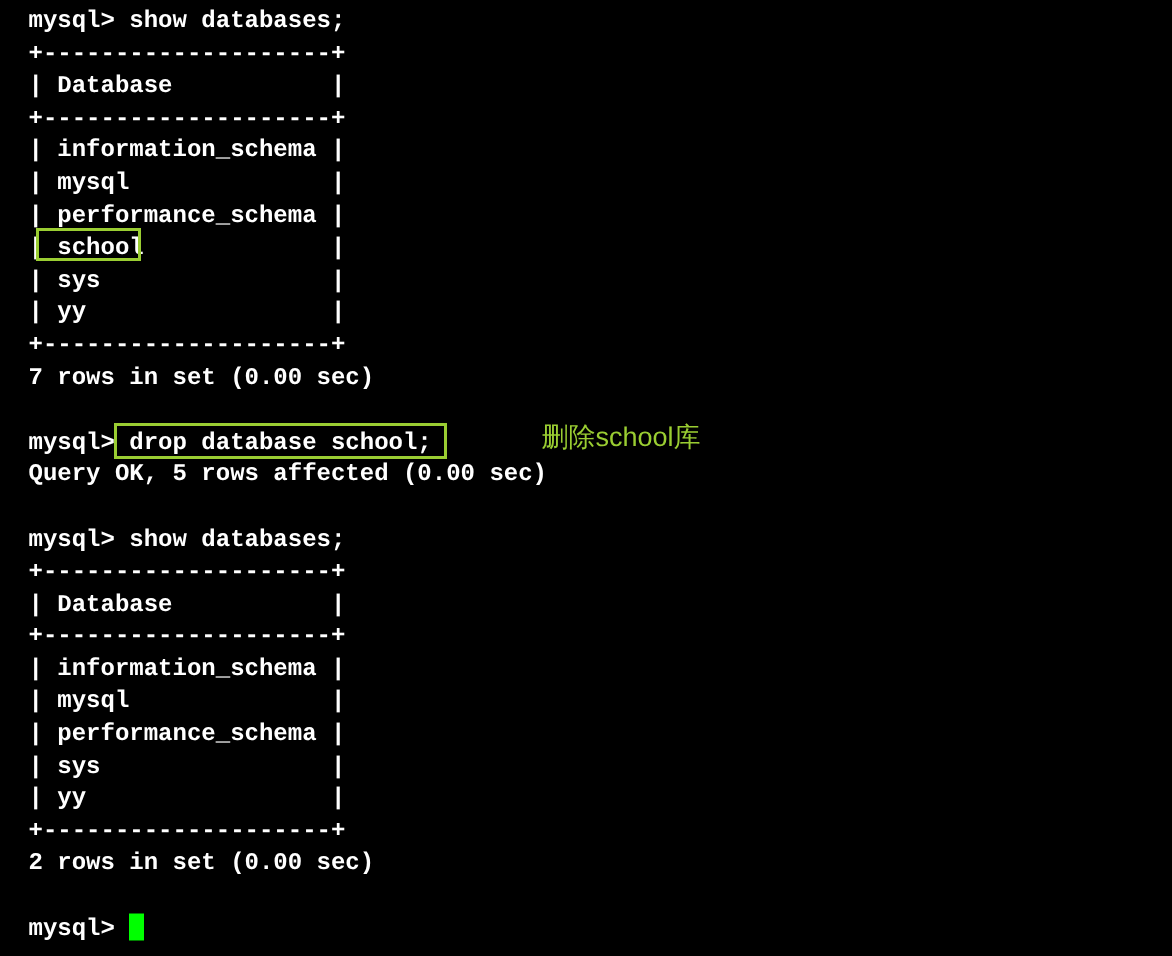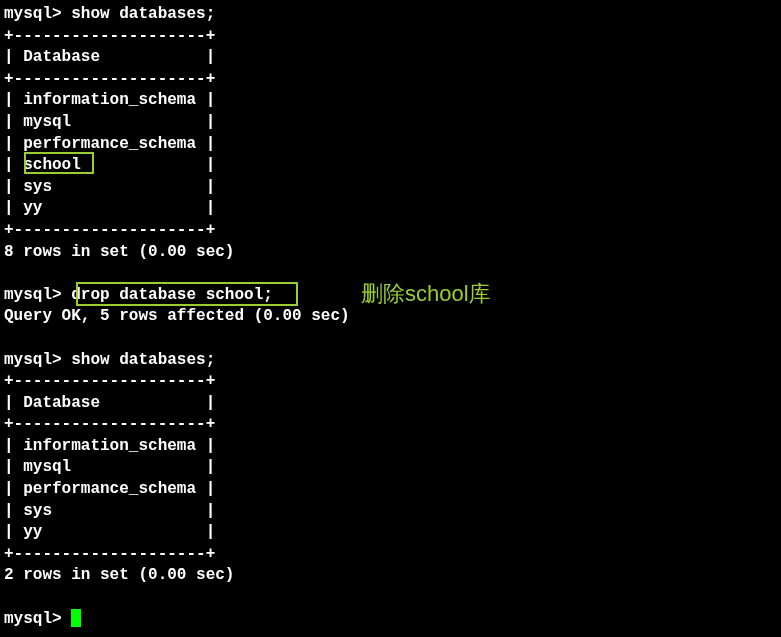--- a/index.html
+++ b/index.html
@@ -22,6 +22,7 @@
     .term-line {
       white-space: pre;
       font-weight: bold;
+      margin-left: 15px;
     }
     .highlight-box-1 {
       position: absolute;

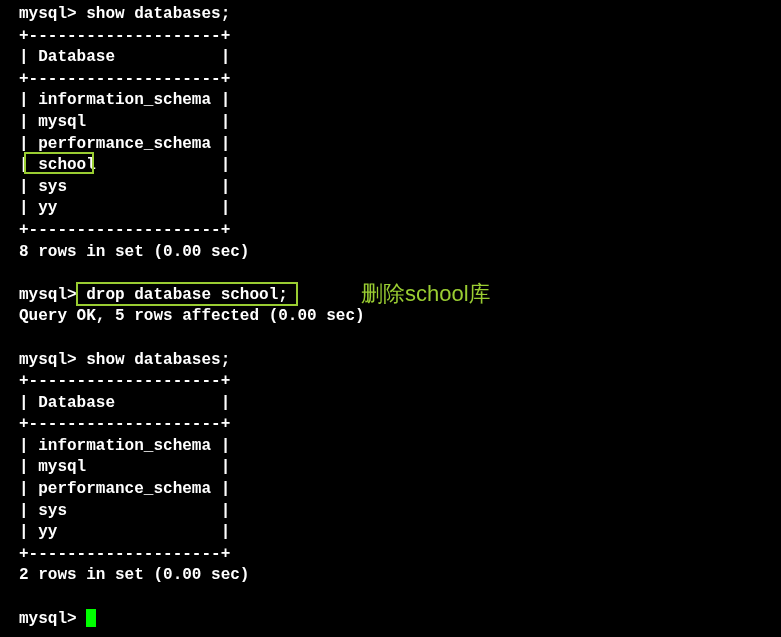--- a/index.html
+++ b/index.html
@@ -74,7 +74,7 @@
 <div class="term-line">| sys                |</div>
 <div class="term-line">| yy                 |</div>
 <div class="term-line">+--------------------+</div>
-<div class="term-line">8 rows in set (0.00 sec)</div>
+<div class="term-line">7 rows in set (0.00 sec)</div>
 <div class="term-line">&nbsp;</div>
 <div class="term-line">mysql&gt; drop database school;</div>
 <div class="term-line">Query OK, 5 rows affected (0.00 sec)</div>

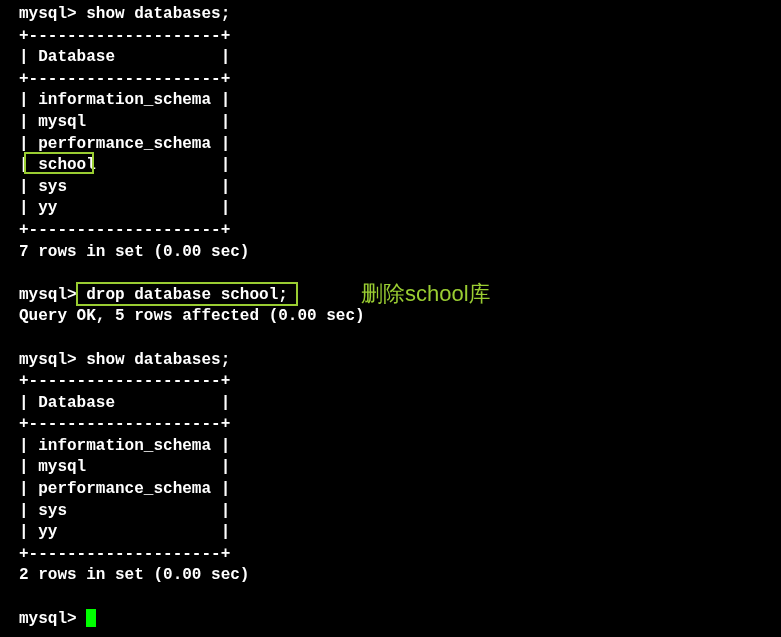--- a/index.html
+++ b/index.html
@@ -48,7 +48,7 @@
       left: 361px;
       top: 279px;
       font-family: "Microsoft YaHei", sans-serif;
-      font-size: 22px;
+      font-size: 18px;
       font-weight: normal;
     }
     .cursor-block {

